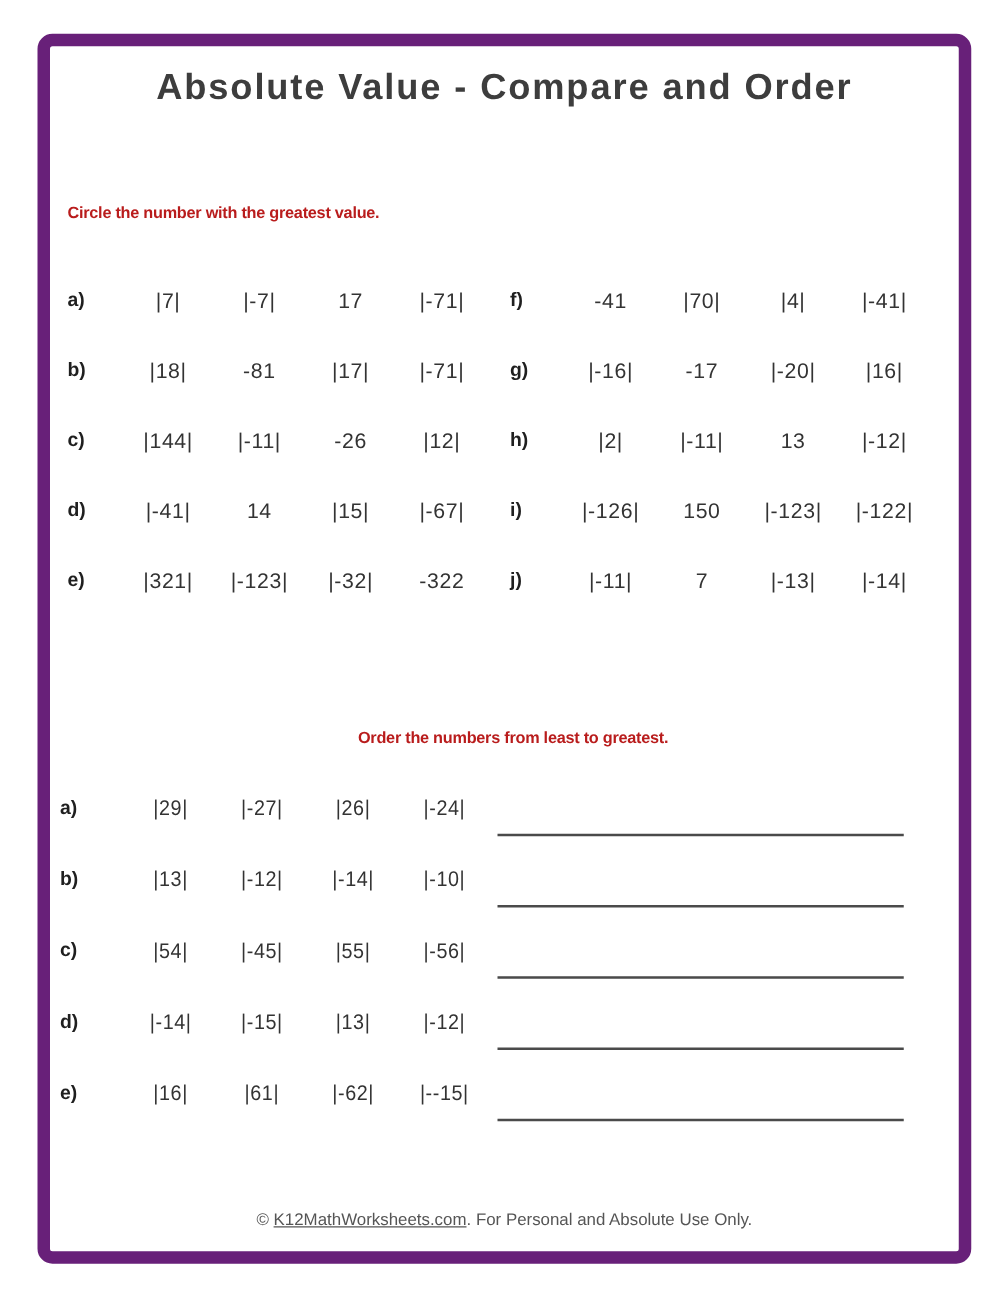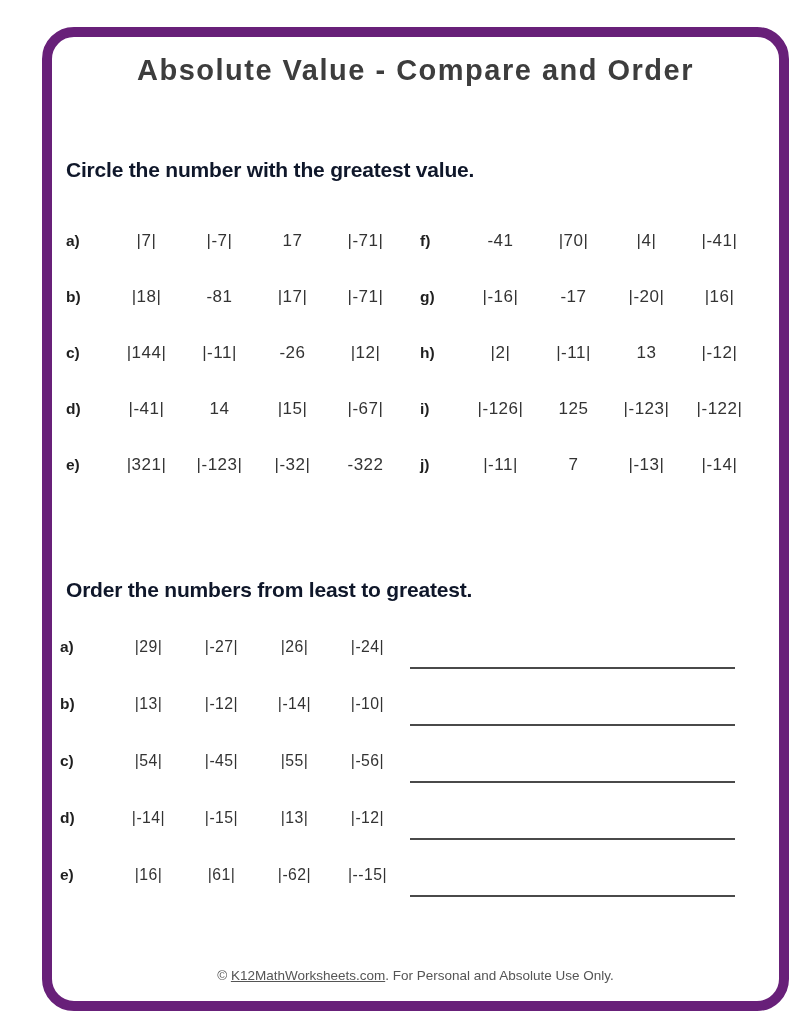--- a/index.html
+++ b/index.html
@@ -17,13 +17,13 @@
   }
   .frame {
     position: absolute;
-    left: 42px;
+    left: 30px;
     top: 27px;
     width: 747px;
     height: 984px;
     box-sizing: border-box;
     border: 10px solid #682079;
-    border-radius: 32px;
+    border-radius: 12px;
     background: #ffffff;
   }
   .page-title {

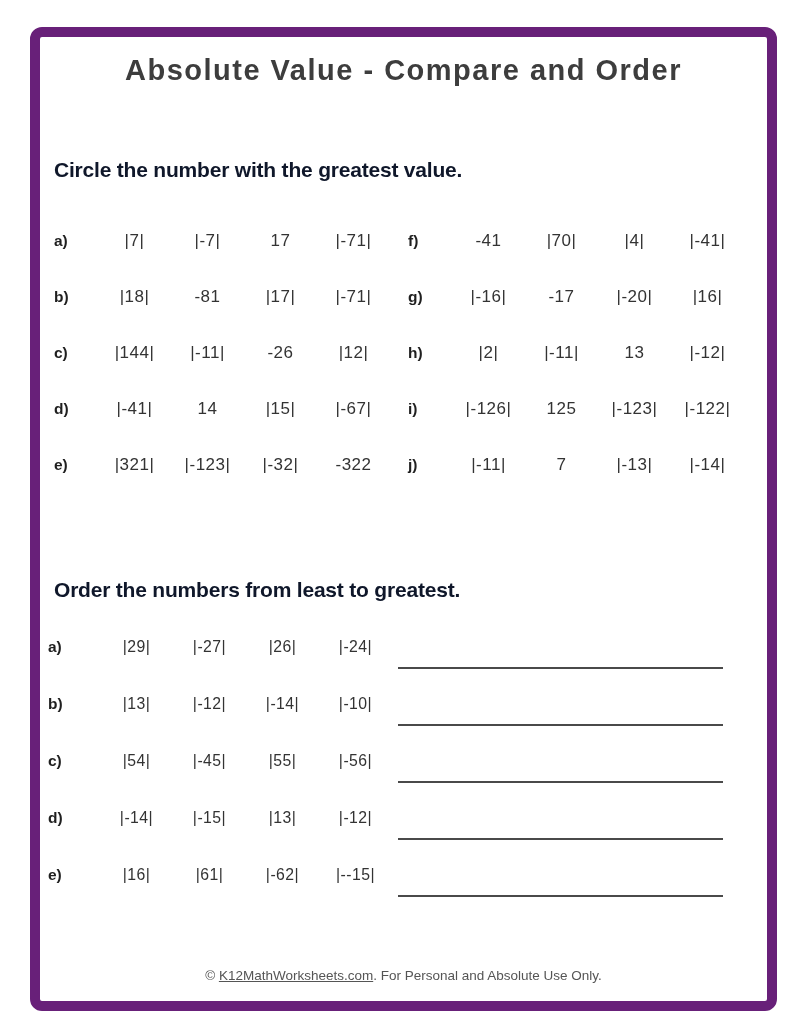--- a/index.html
+++ b/index.html
@@ -37,11 +37,11 @@
   }
   .section-heading {
     margin: 0 0 0 14px;
-    font-size: 21px;
+    font-size: 13px;
     line-height: 22px;
     font-weight: 700;
     letter-spacing: -0.2px;
-    color: #0f172a;
+    color: #b91c1c;
   }
   .s1-heading { margin-top: 72px; }
   .s2-heading { margin-top: 86px; }

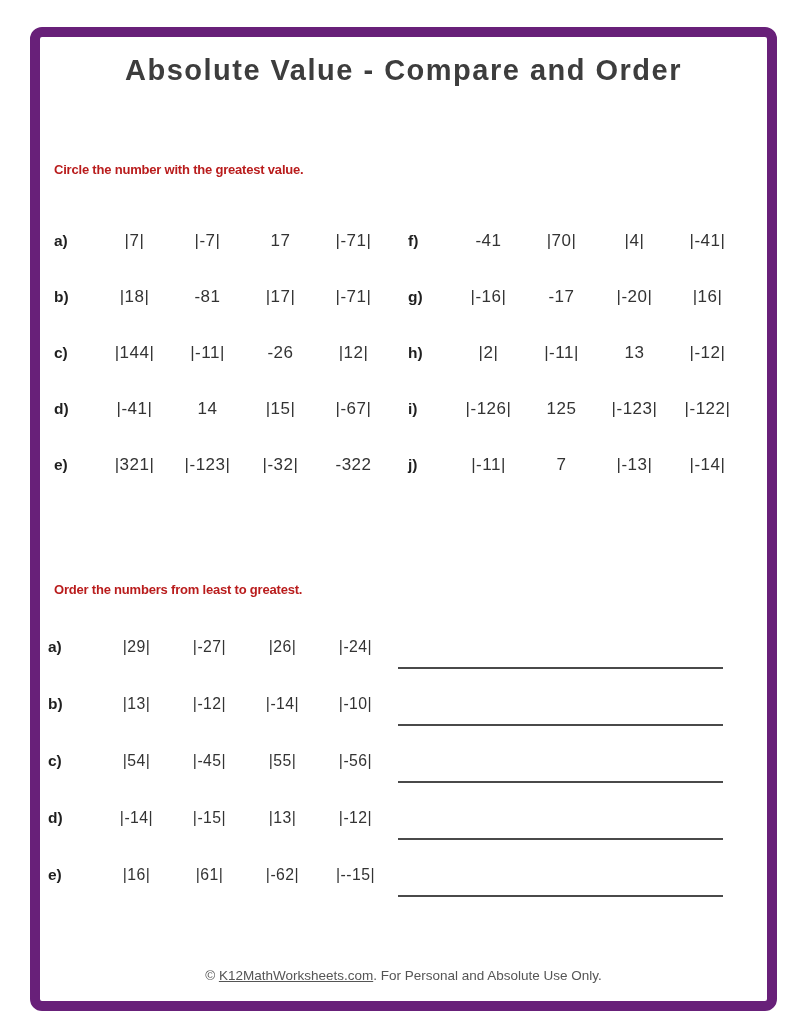--- a/index.html
+++ b/index.html
@@ -179,7 +179,7 @@
         <div class="s1-row">
           <span class="row-label">i)</span>
           <span class="num-cell">|-126|</span>
-          <span class="num-cell">125</span>
+          <span class="num-cell">150</span>
           <span class="num-cell">|-123|</span>
           <span class="num-cell">|-122|</span>
         </div>

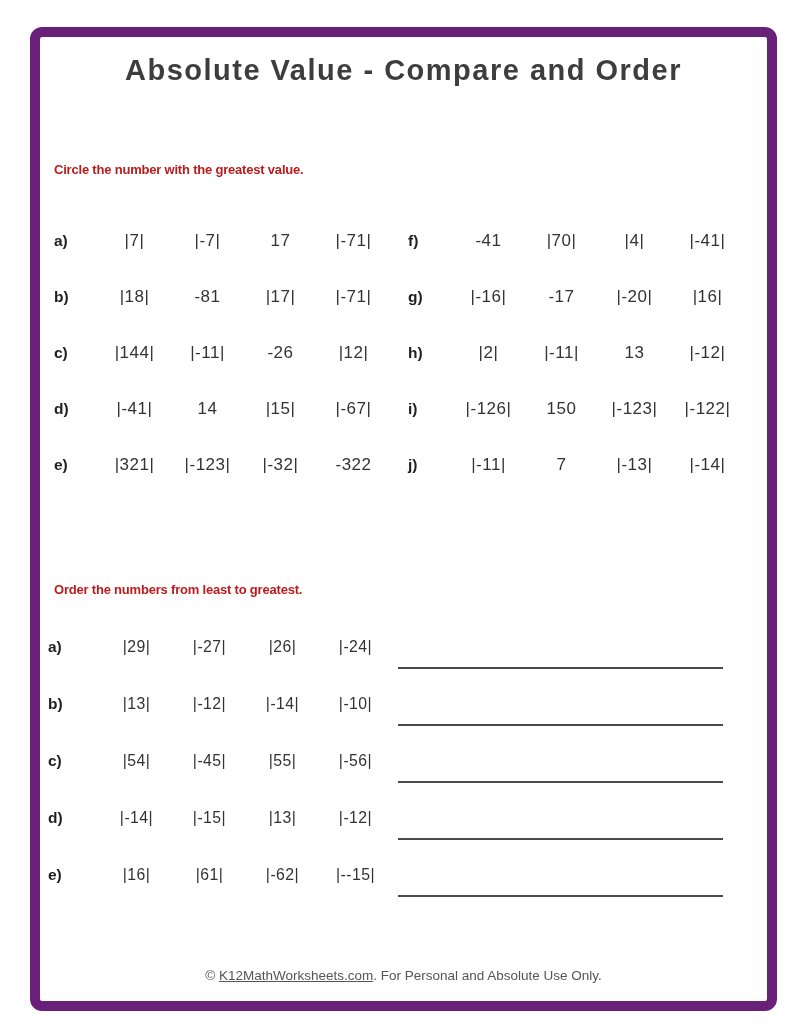--- a/index.html
+++ b/index.html
@@ -44,7 +44,7 @@
     color: #b91c1c;
   }
   .s1-heading { margin-top: 72px; }
-  .s2-heading { margin-top: 86px; }
+  .s2-heading { margin-top: 86px; text-align: center; }
 
   .s1-grid {
     display: flex;

